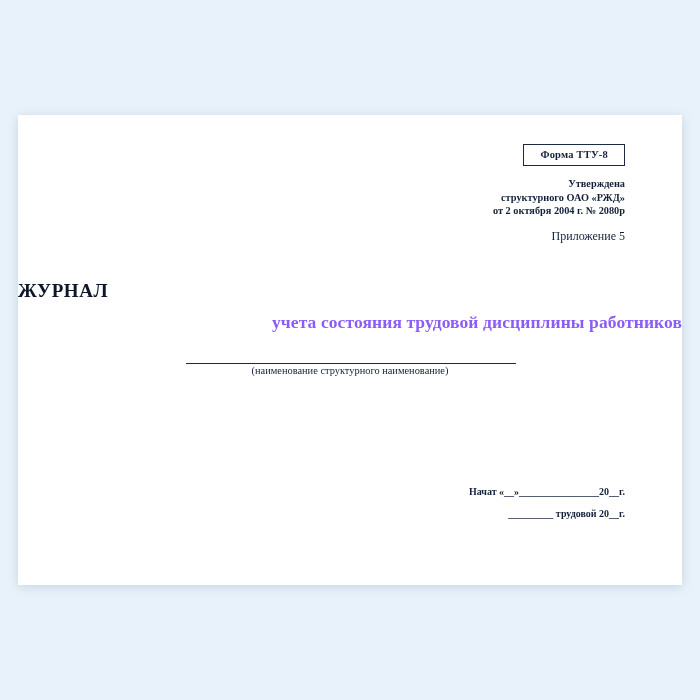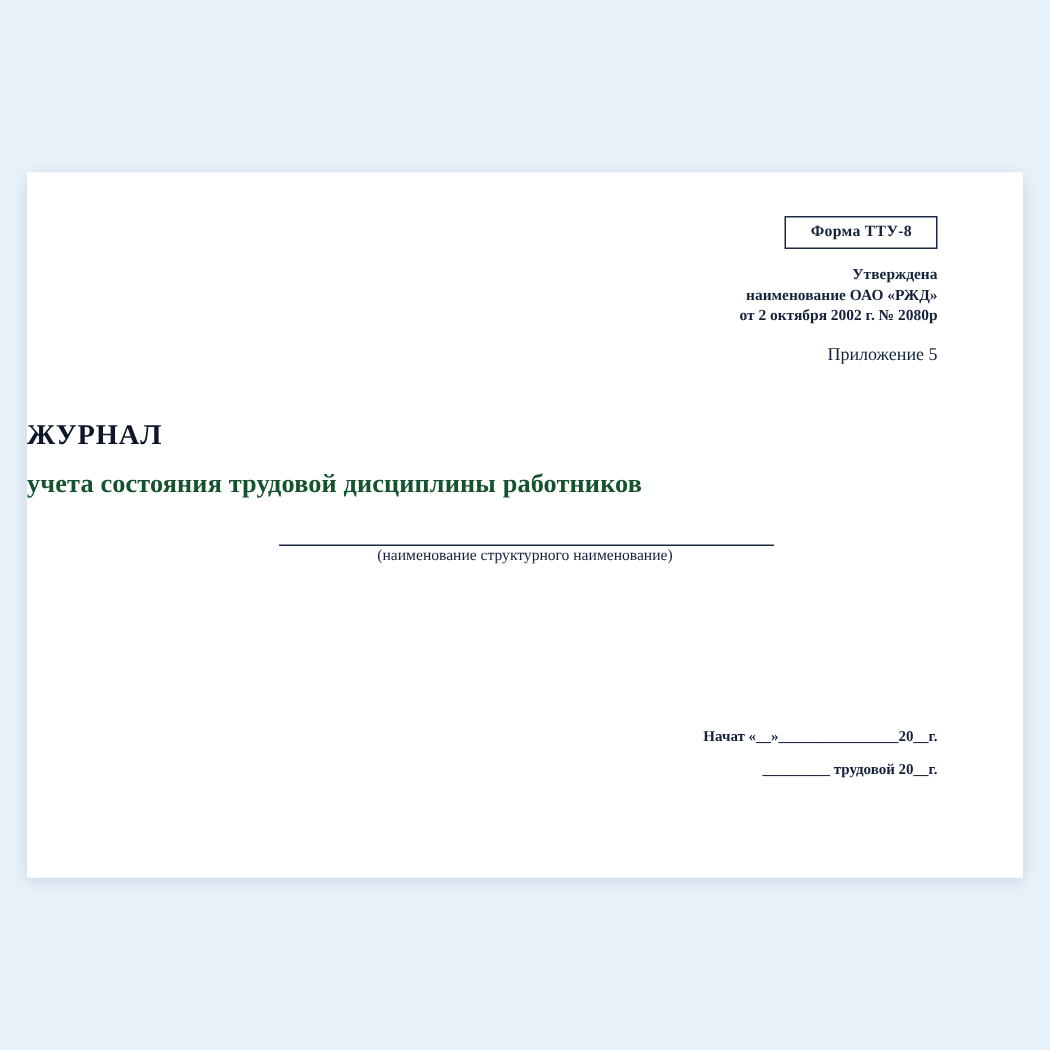--- a/index.html
+++ b/index.html
@@ -135,7 +135,7 @@
 
     <div class="approved">
       <div>Утверждена</div>
-      <div>наименование ОАО «РЖД»</div>
+      <div>структурного ОАО «РЖД»</div>
       <div>от 2 октября 2002 г. № 2080р</div>
     </div>
 

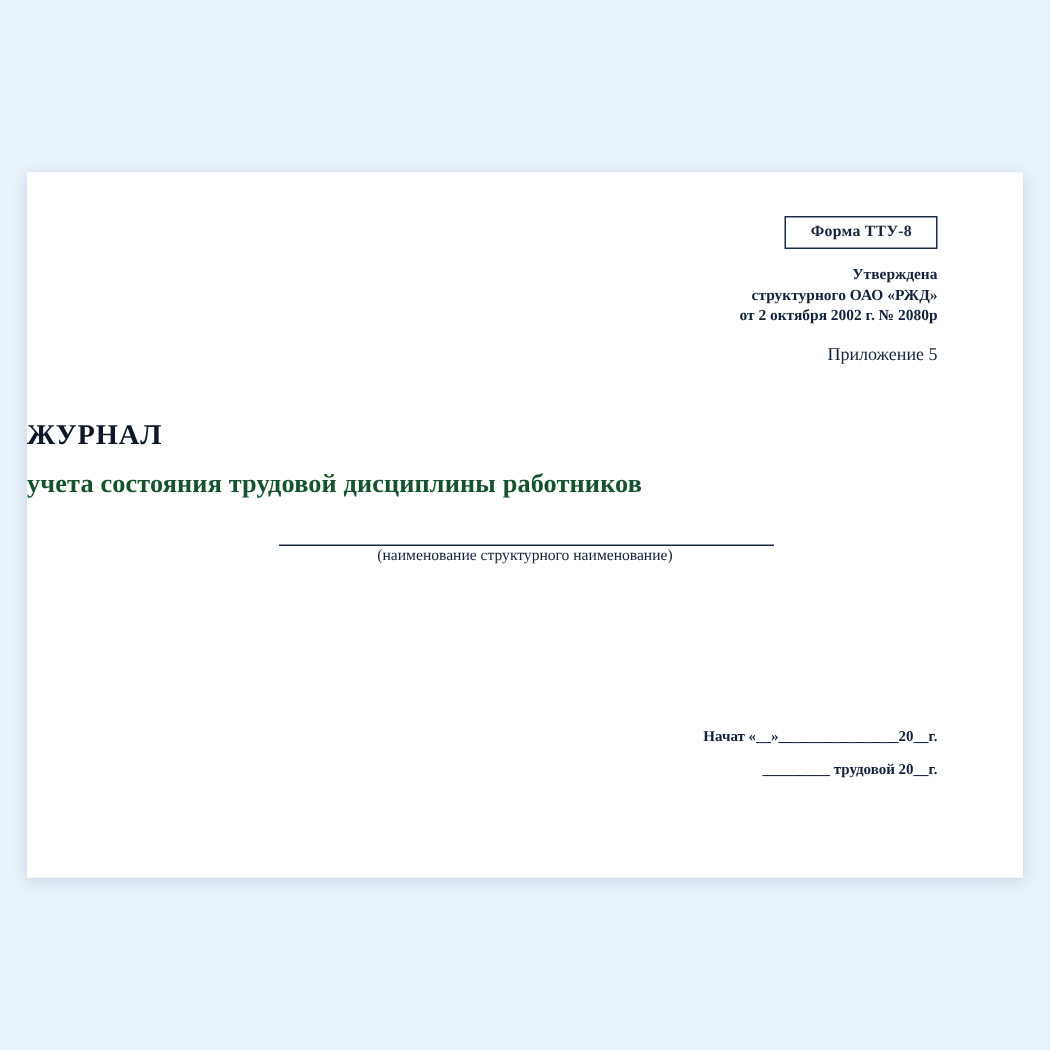--- a/index.html
+++ b/index.html
@@ -136,7 +136,7 @@
     <div class="approved">
       <div>Утверждена</div>
       <div>структурного ОАО «РЖД»</div>
-      <div>от 2 октября 2002 г. № 2080р</div>
+      <div>от 2 октября 2004 г. № 2080р</div>
     </div>
 
     <div class="appendix">Приложение 5</div>

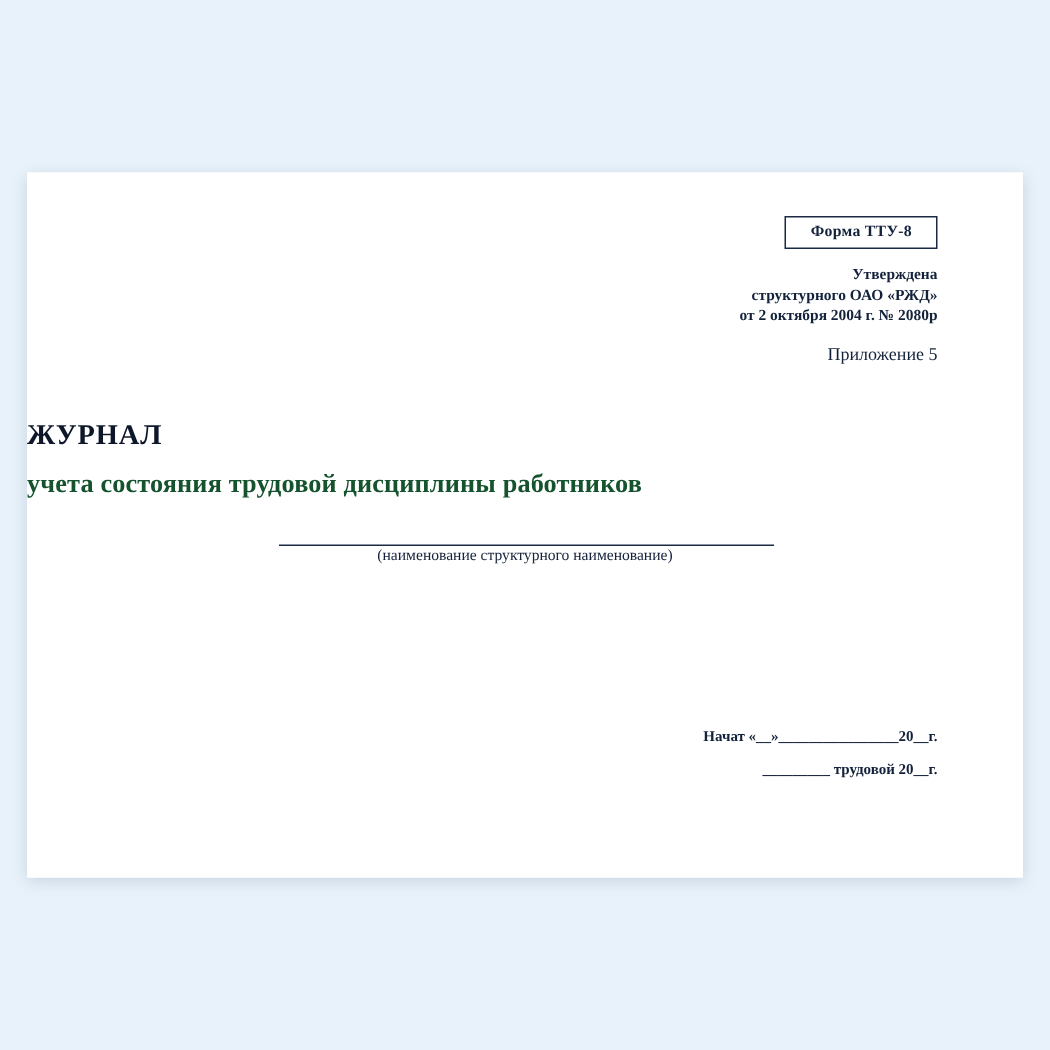--- a/index.html
+++ b/index.html
@@ -82,10 +82,10 @@
     left: 0;
     right: 0;
     top: 197px;
-    text-align: left;
+    text-align: right;
     font-size: 17.5px;
     font-weight: bold;
-    color: #14532d;
+    color: #8b5cf6;
     letter-spacing: 0.1px;
   }
   .subdiv-line {

